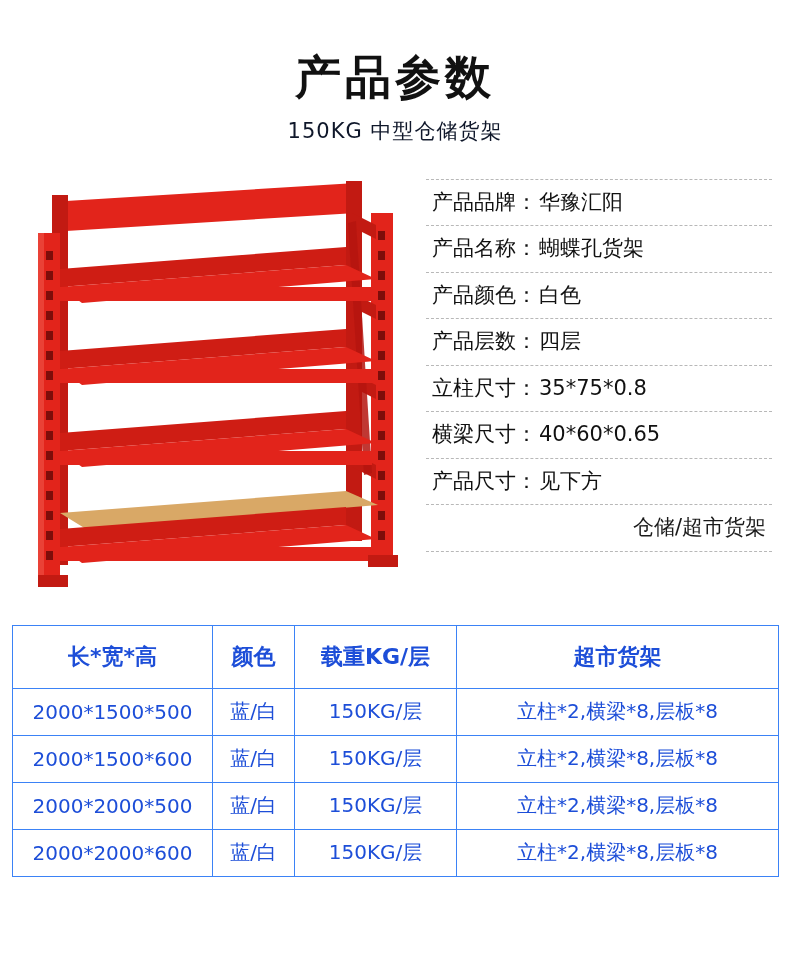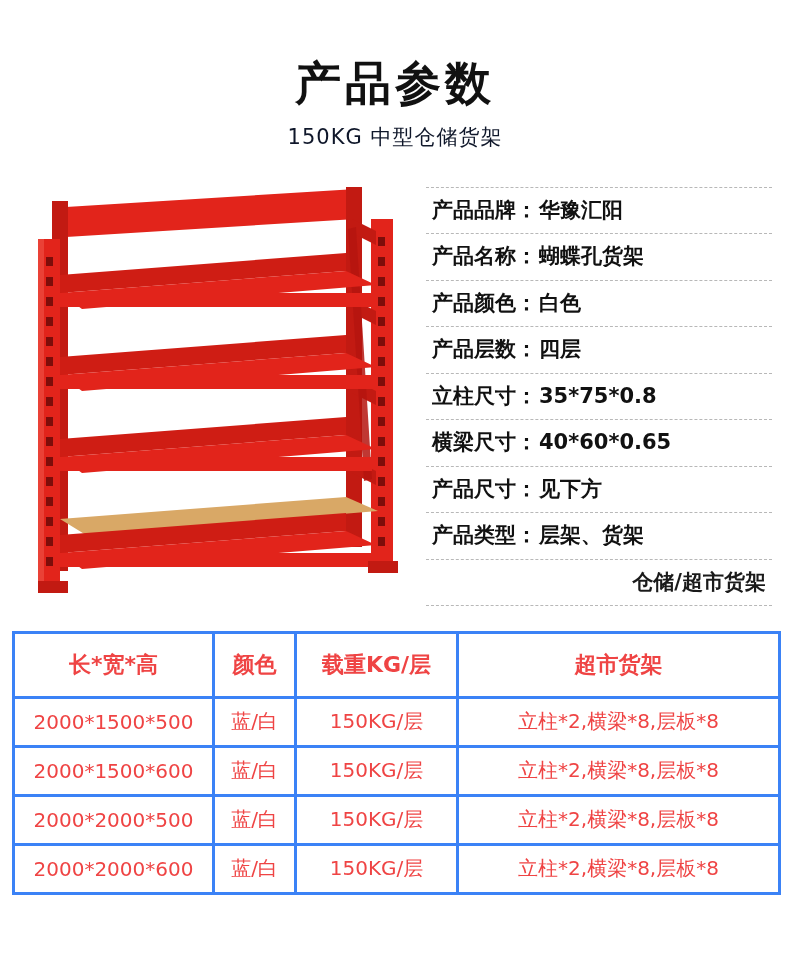--- a/index.html
+++ b/index.html
@@ -18,7 +18,6 @@
     position: relative;
     width: 790px;
     height: 727px;
-    margin-top: 6px;
   }
 
   

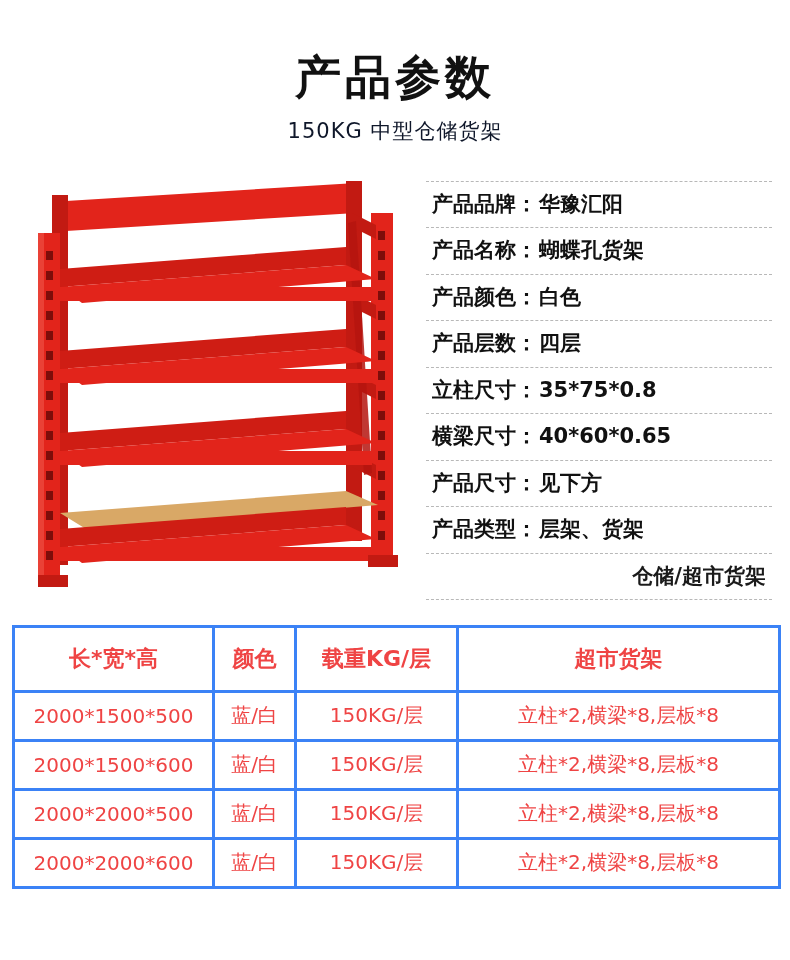--- a/index.html
+++ b/index.html
@@ -42,11 +42,10 @@
   
   .middle {
     display: flex;
-    align-items: center;
+    align-items: flex-start;
     margin-top: 28px;
     padding: 0 18px 0 16px;
     box-sizing: border-box;
-    font-weight: bold;
   }
 
   

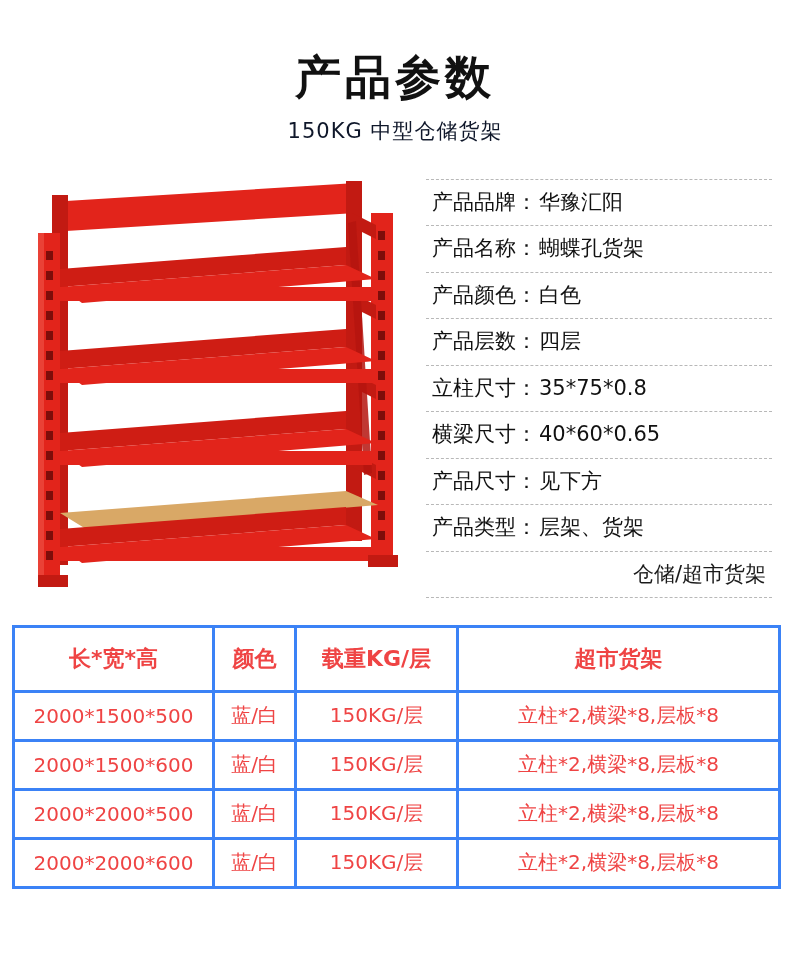--- a/index.html
+++ b/index.html
@@ -228,9 +228,6 @@
       <div class="spec-row">
         <span class="spec-label">产品尺寸：</span><span class="spec-value">见下方</span>
       </div>
-      <div class="spec-row">
-        <span class="spec-label">产品类型：</span><span class="spec-value">层架、货架</span>
-      </div>
       <div class="spec-row continuation">仓储/超市货架</div>
     </div>
 

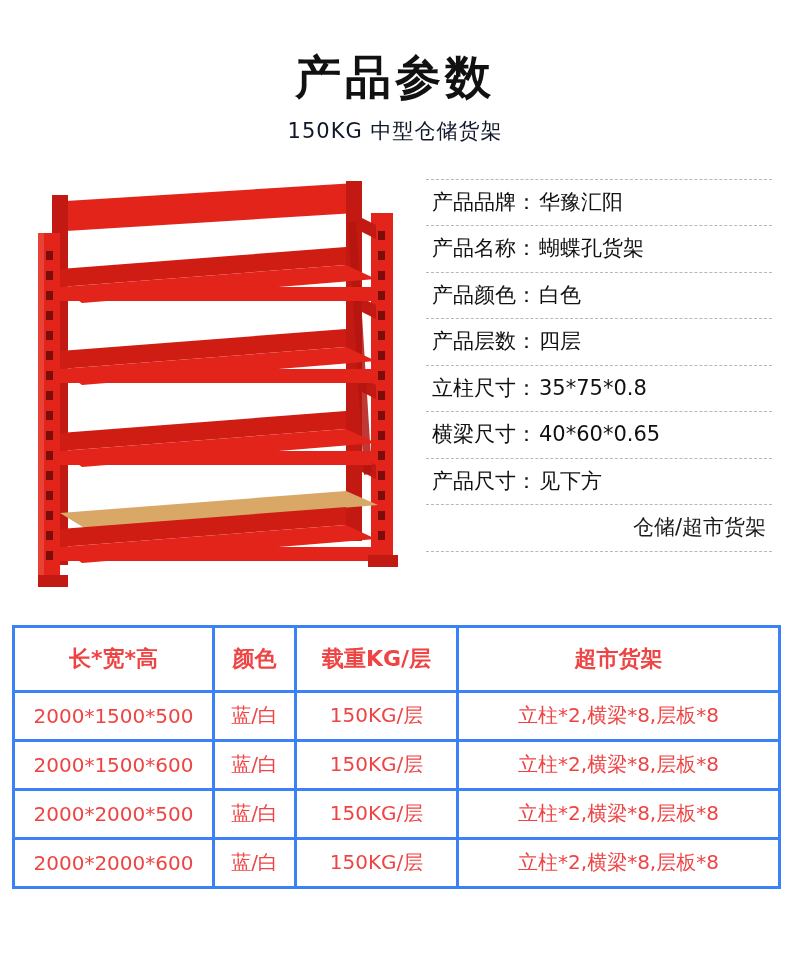--- a/index.html
+++ b/index.html
@@ -98,10 +98,10 @@
   }
   table.spec-table th,
   table.spec-table td {
-    border: 3px solid #3b82f6;
+    border: 1px solid #3b82f6;
     text-align: center;
     font-size: 20px;
-    color: #ef4444;
+    color: #1d4ed8;
     padding: 0;
     height: 46px;
   }

